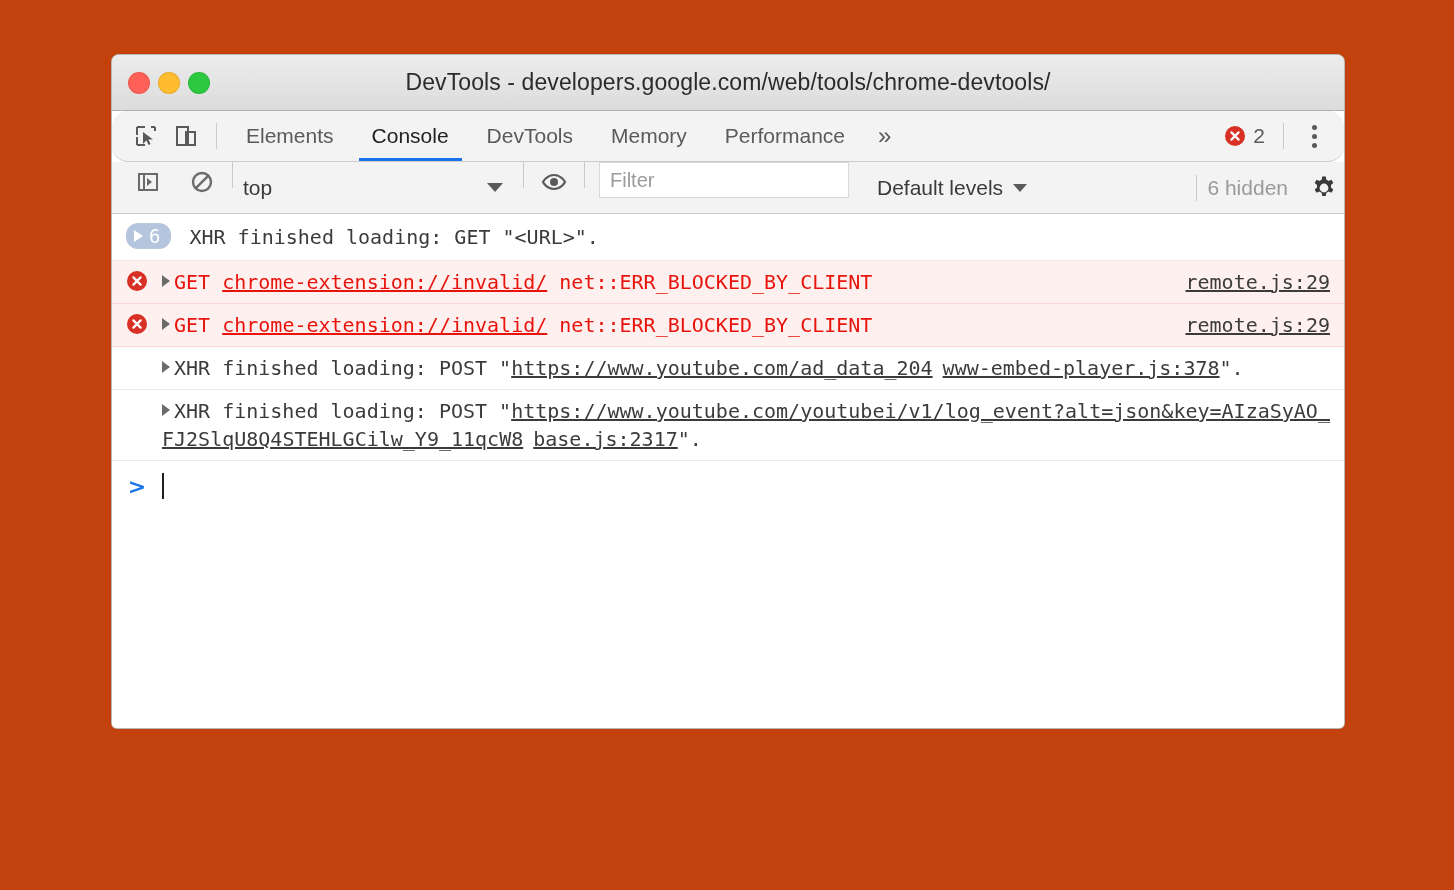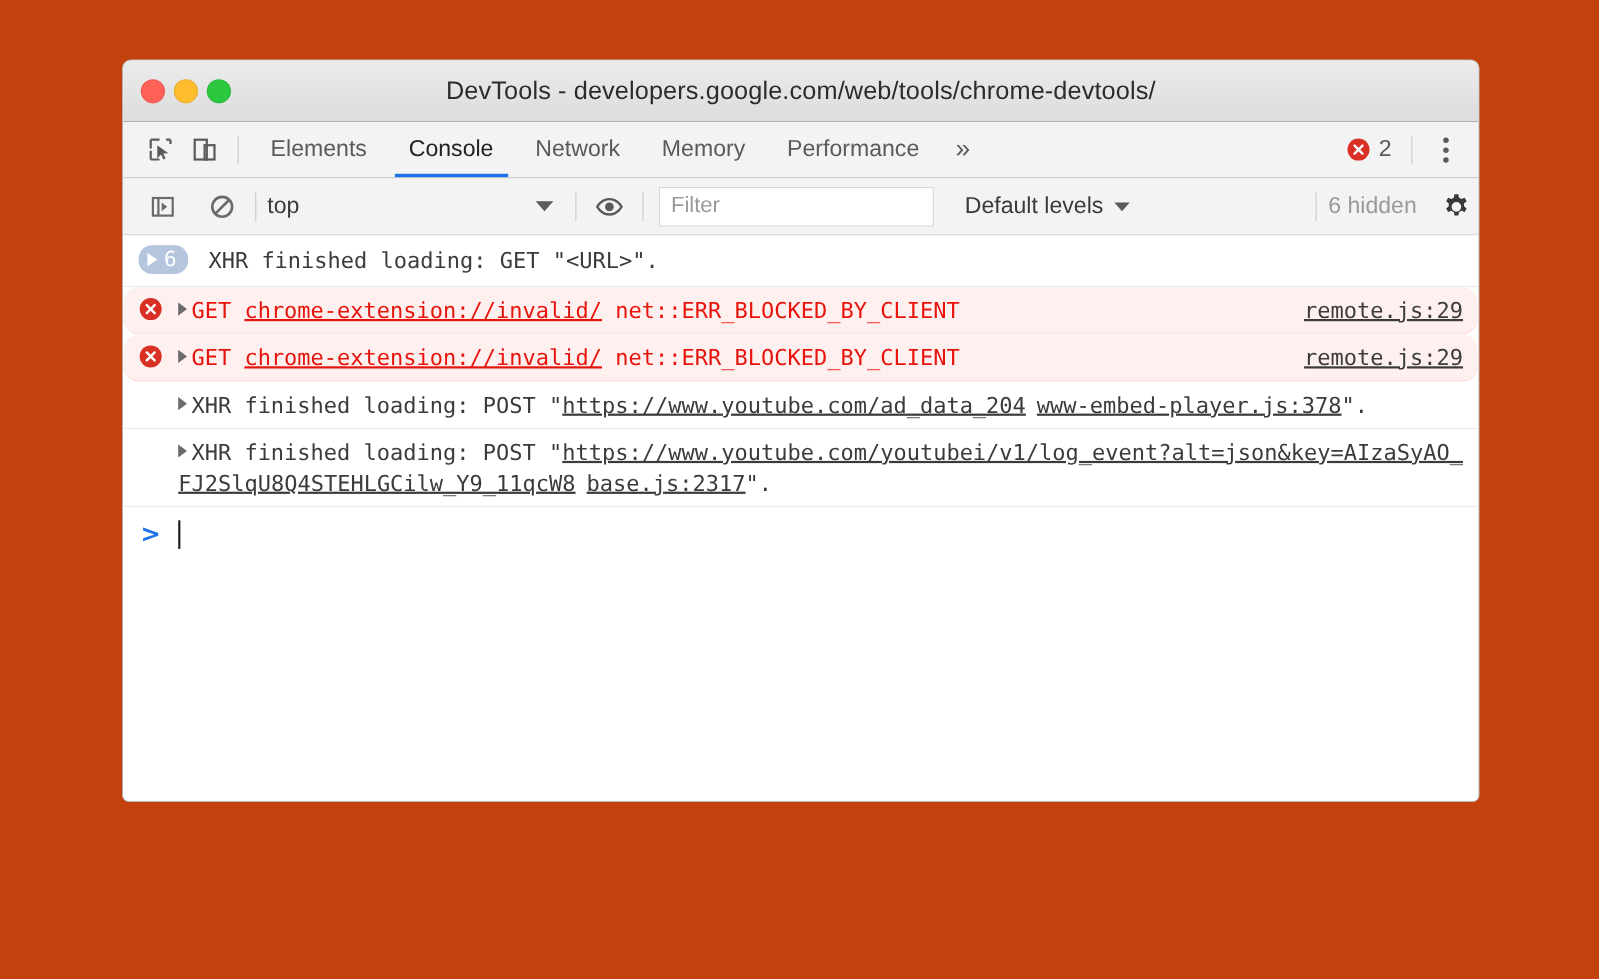--- a/index.html
+++ b/index.html
@@ -79,6 +79,7 @@
     align-items: center;
     padding-left: 14px;
     box-sizing: border-box;
+    border-radius: 16px;
   }
   .tb-icon {
     width: 40px;

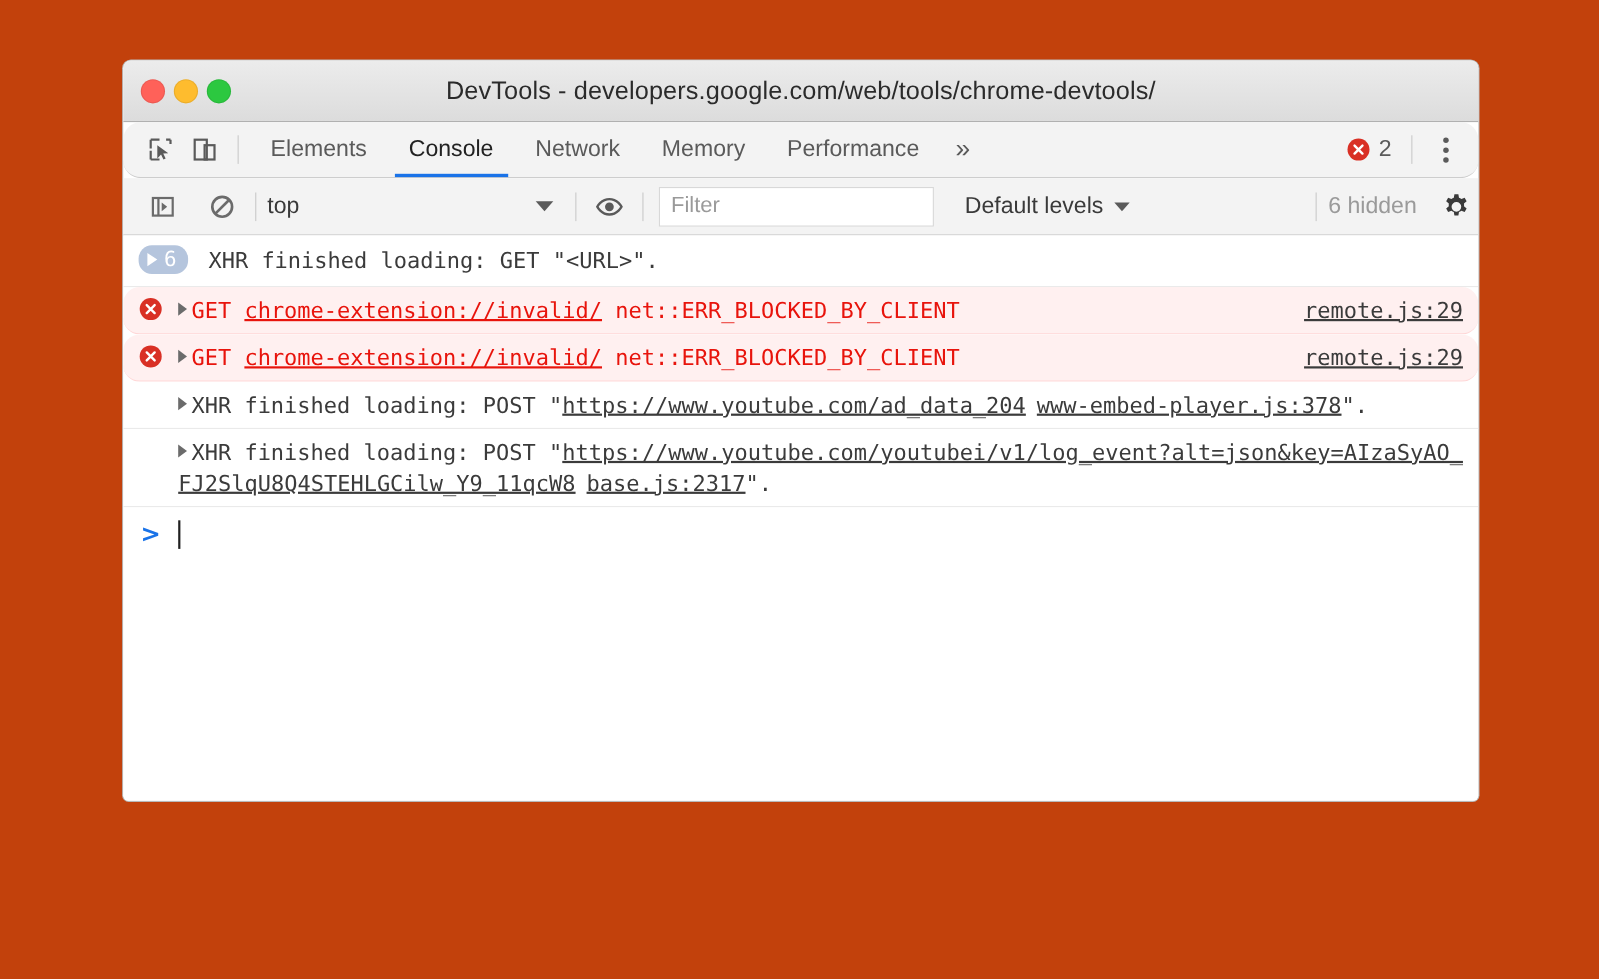--- a/index.html
+++ b/index.html
@@ -368,7 +368,7 @@
           <span>Console</span>
         </div>
         <div class="tab">
-          <span>Network</span>
+          <span>DevTools</span>
         </div>
         <div class="tab">
           <span>Memory</span>

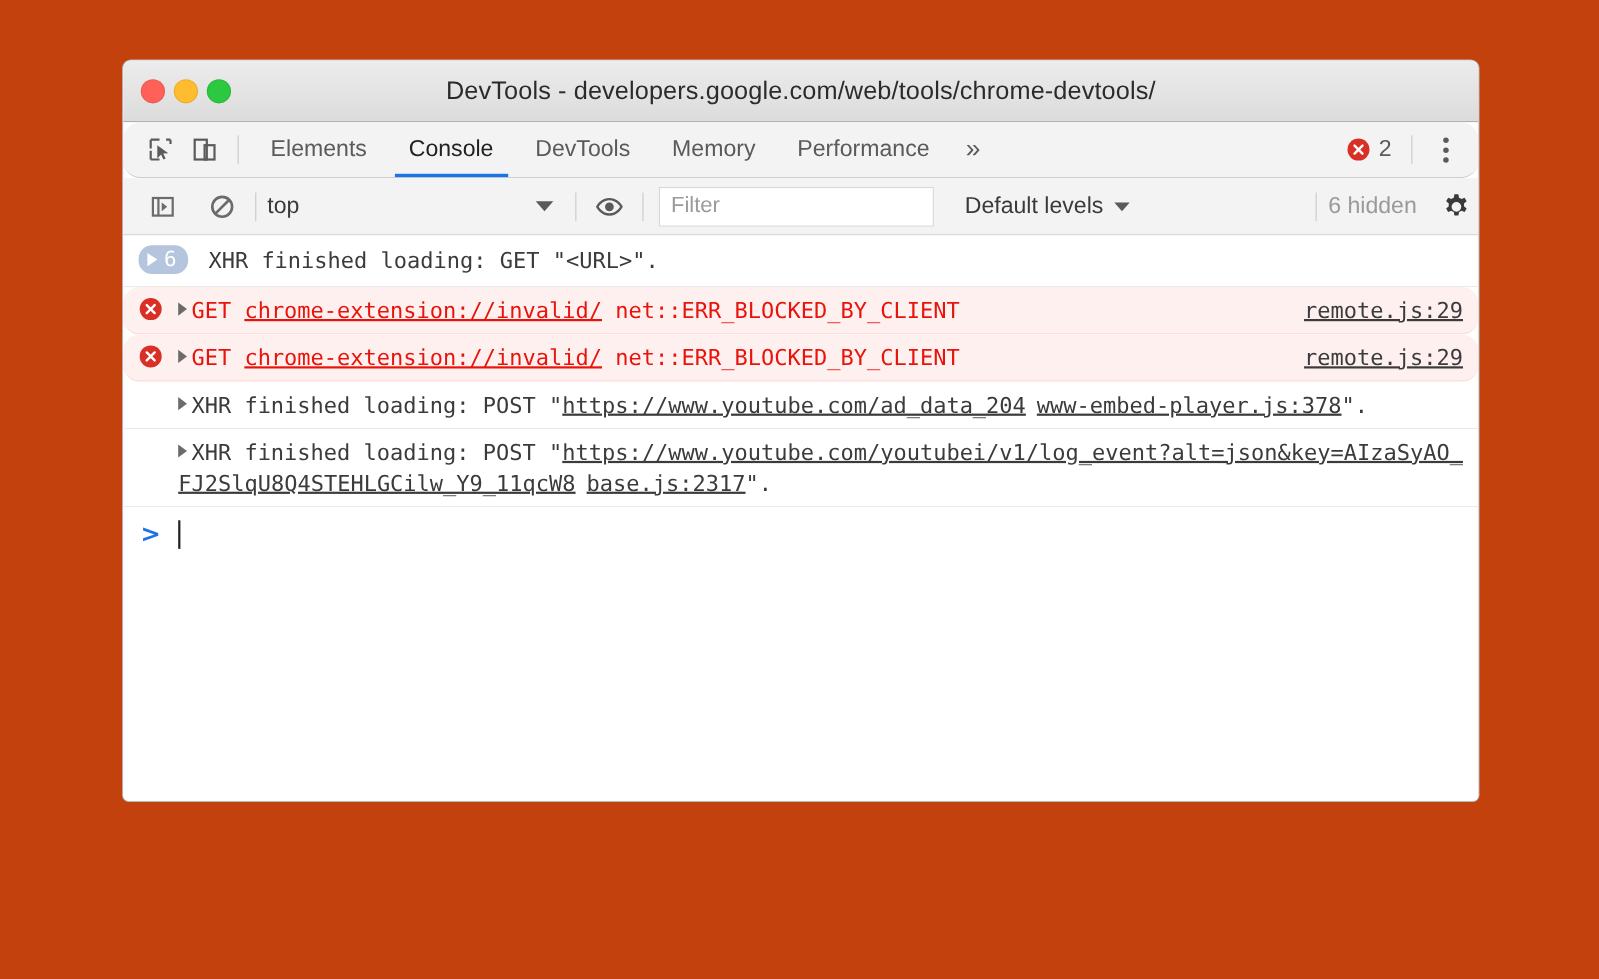--- a/index.html
+++ b/index.html
@@ -160,7 +160,6 @@
     background: #f3f3f3;
     border-bottom: 1px solid #cdcdcd;
     display: flex;
-    align-items: center;
     padding-left: 16px;
     box-sizing: border-box;
   }

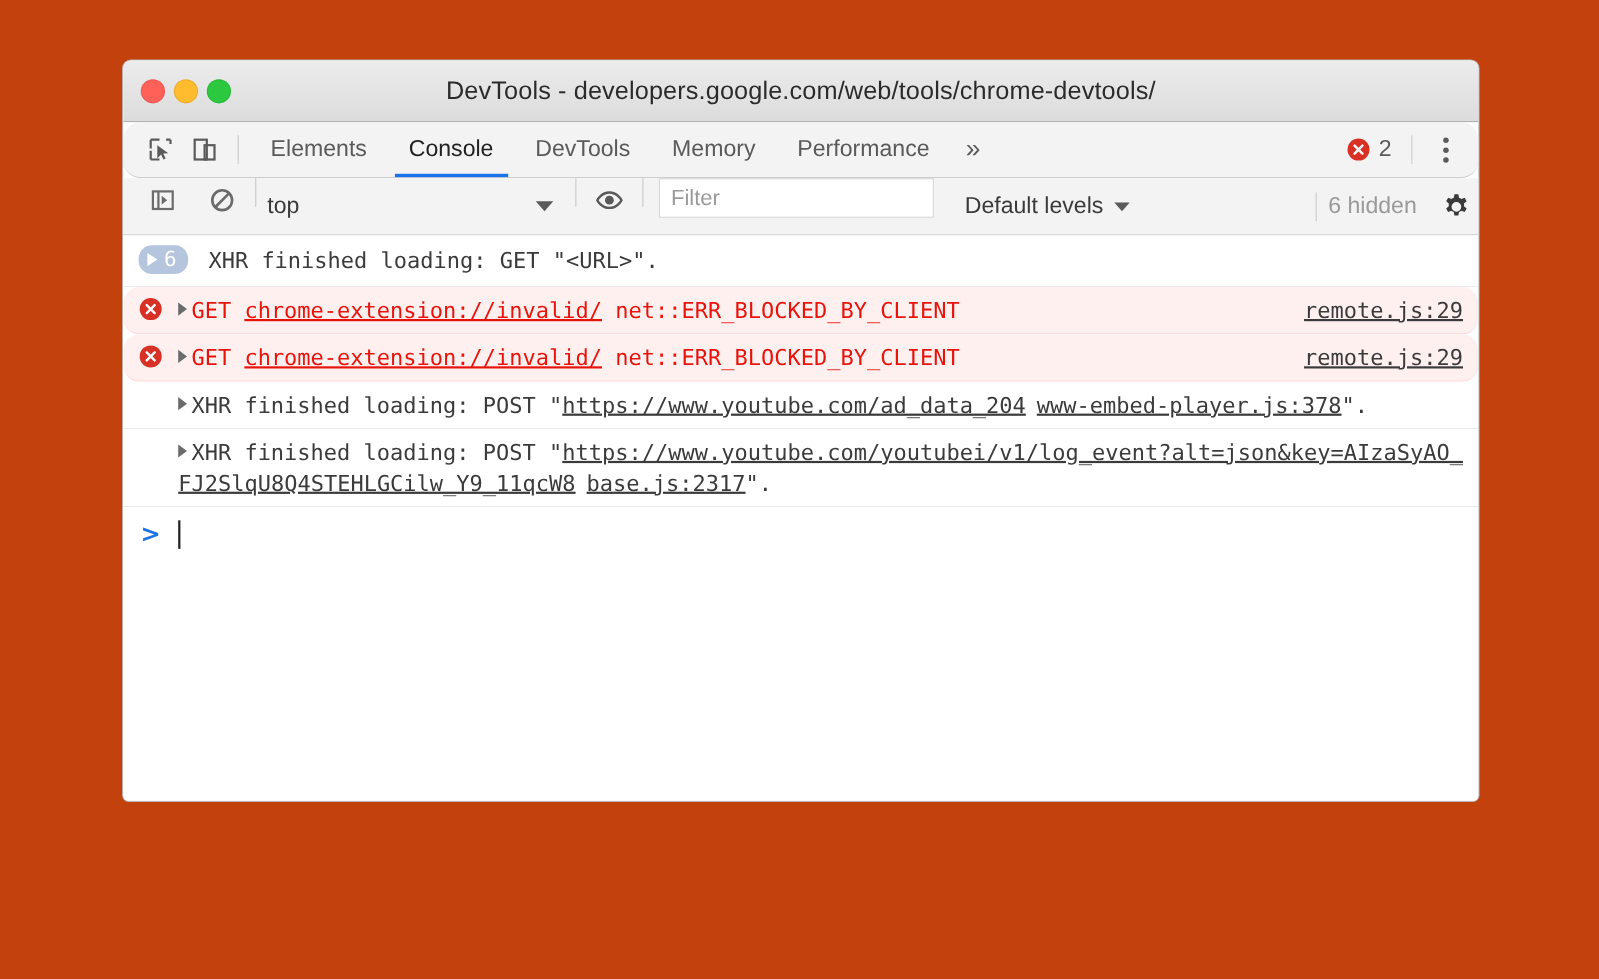--- a/index.html
+++ b/index.html
@@ -237,7 +237,6 @@
   .msg.error {
     background: #fff0f0;
     border-bottom: 1px solid #ffd6d6;
-    border-radius: 15px;
   }
   .msg-gutter {
     width: 50px;

